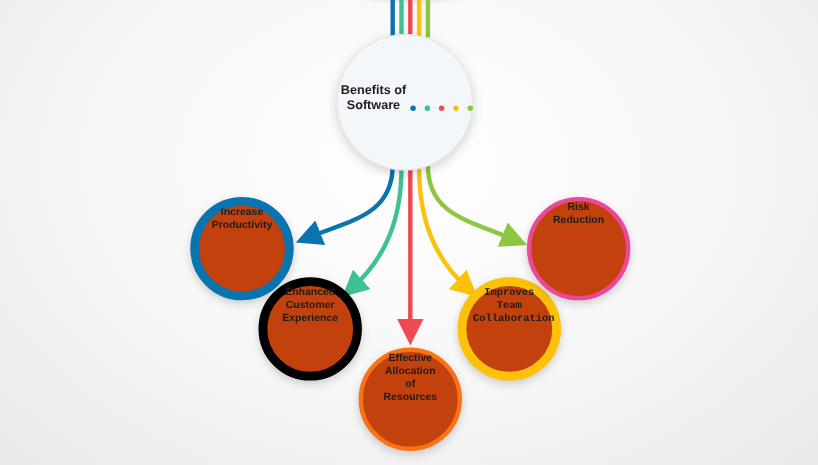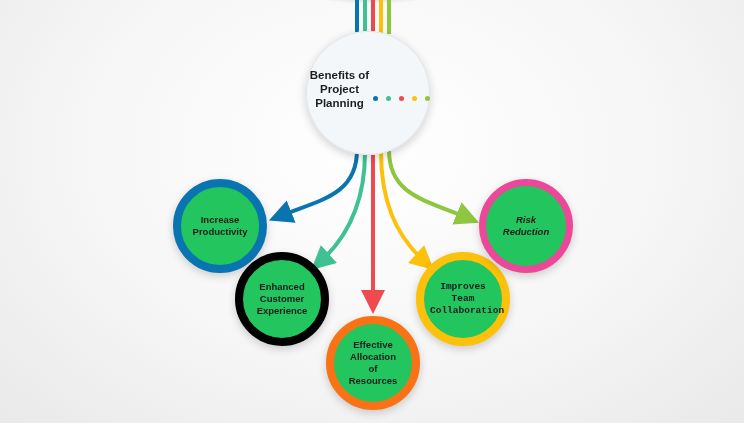--- a/index.html
+++ b/index.html
@@ -62,7 +62,6 @@
 <div class="hub">
   <div class="hub-title">
     <div>Benefits of</div>
-    <div>Project Planning</div>
   </div>
   <div class="dots">
     <span class="dot" style="background:#0a74b0"></span>

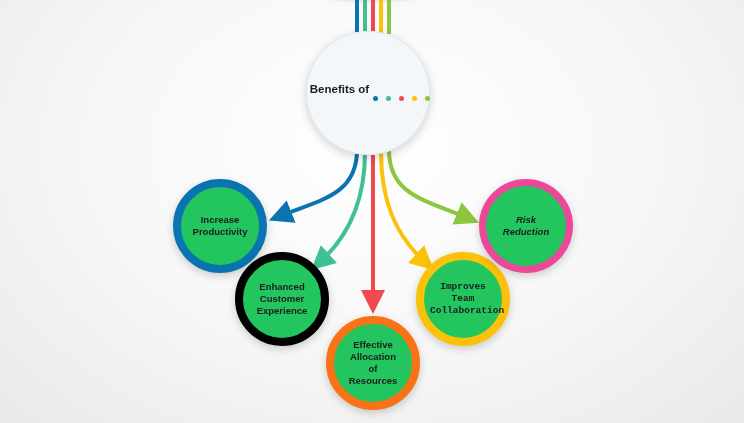--- a/index.html
+++ b/index.html
@@ -62,6 +62,7 @@
 <div class="hub">
   <div class="hub-title">
     <div>Benefits of</div>
+    <div>Software</div>
   </div>
   <div class="dots">
     <span class="dot" style="background:#0a74b0"></span>

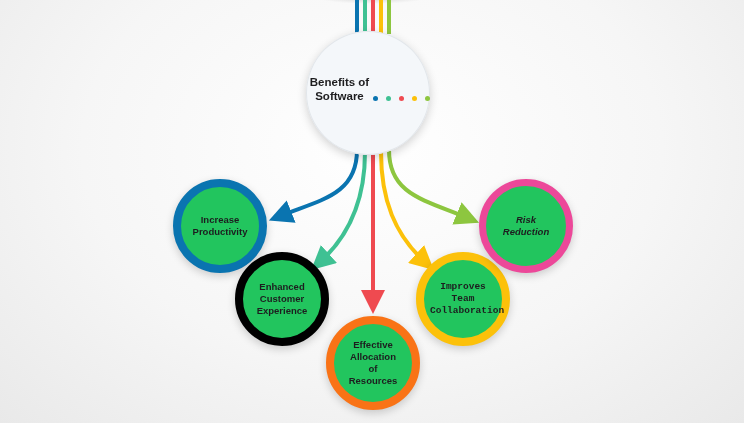--- a/index.html
+++ b/index.html
@@ -16,7 +16,7 @@
   .dots{display:flex;gap:8px;margin-top:10px;}
   .dot{width:5px;height:5px;border-radius:50%;}
   .node{position:absolute;border-radius:50%;box-sizing:border-box;
-    background:#22c55e;display:flex;align-items:center;justify-content:center;
+    background:#c2410c;display:flex;align-items:flex-start;justify-content:center;
     box-shadow:0 3px 8px rgba(0,0,0,0.18);}
   .node-label{font-weight:bold;font-size:9.5px;line-height:12px;color:#1d1d1f;text-align:center;width:70px;}
 </style>

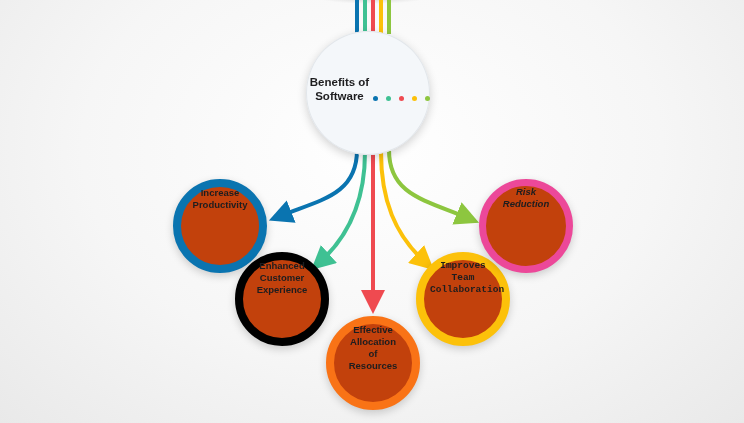--- a/index.html
+++ b/index.html
@@ -89,7 +89,7 @@
   <div class="node-label" style="width:66px">Improves Team Collaboration</div>
 </div>
 
-<div class="node" style="left:479px;top:179px;width:94px;height:94px;border:7px solid #ec4899;font-style:italic;">
+<div class="node" style="left:479px;top:179px;width:94px;height:94px;border:4px solid #ec4899;">
   <div class="node-label" style="width:52px">Risk Reduction</div>
 </div>
 

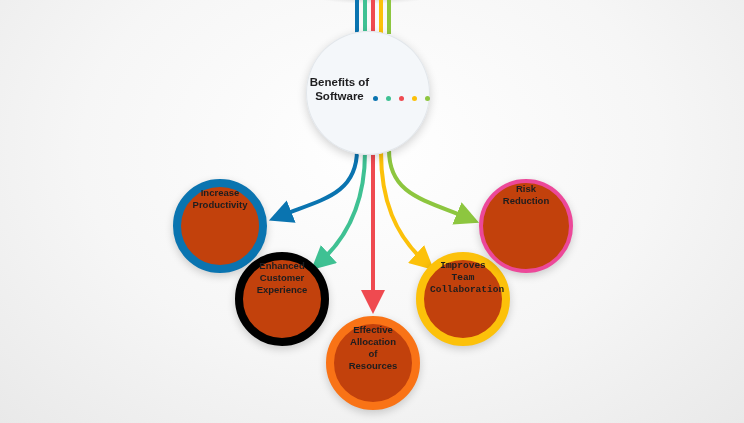--- a/index.html
+++ b/index.html
@@ -81,7 +81,7 @@
   <div class="node-label" style="width:62px">Enhanced Customer Experience</div>
 </div>
 
-<div class="node" style="left:326px;top:316px;width:94px;height:94px;border:8px solid #f97316;">
+<div class="node" style="left:326px;top:316px;width:94px;height:94px;border:4px solid #f97316;">
   <div class="node-label" style="width:55px">Effective Allocation of Resources</div>
 </div>
 

